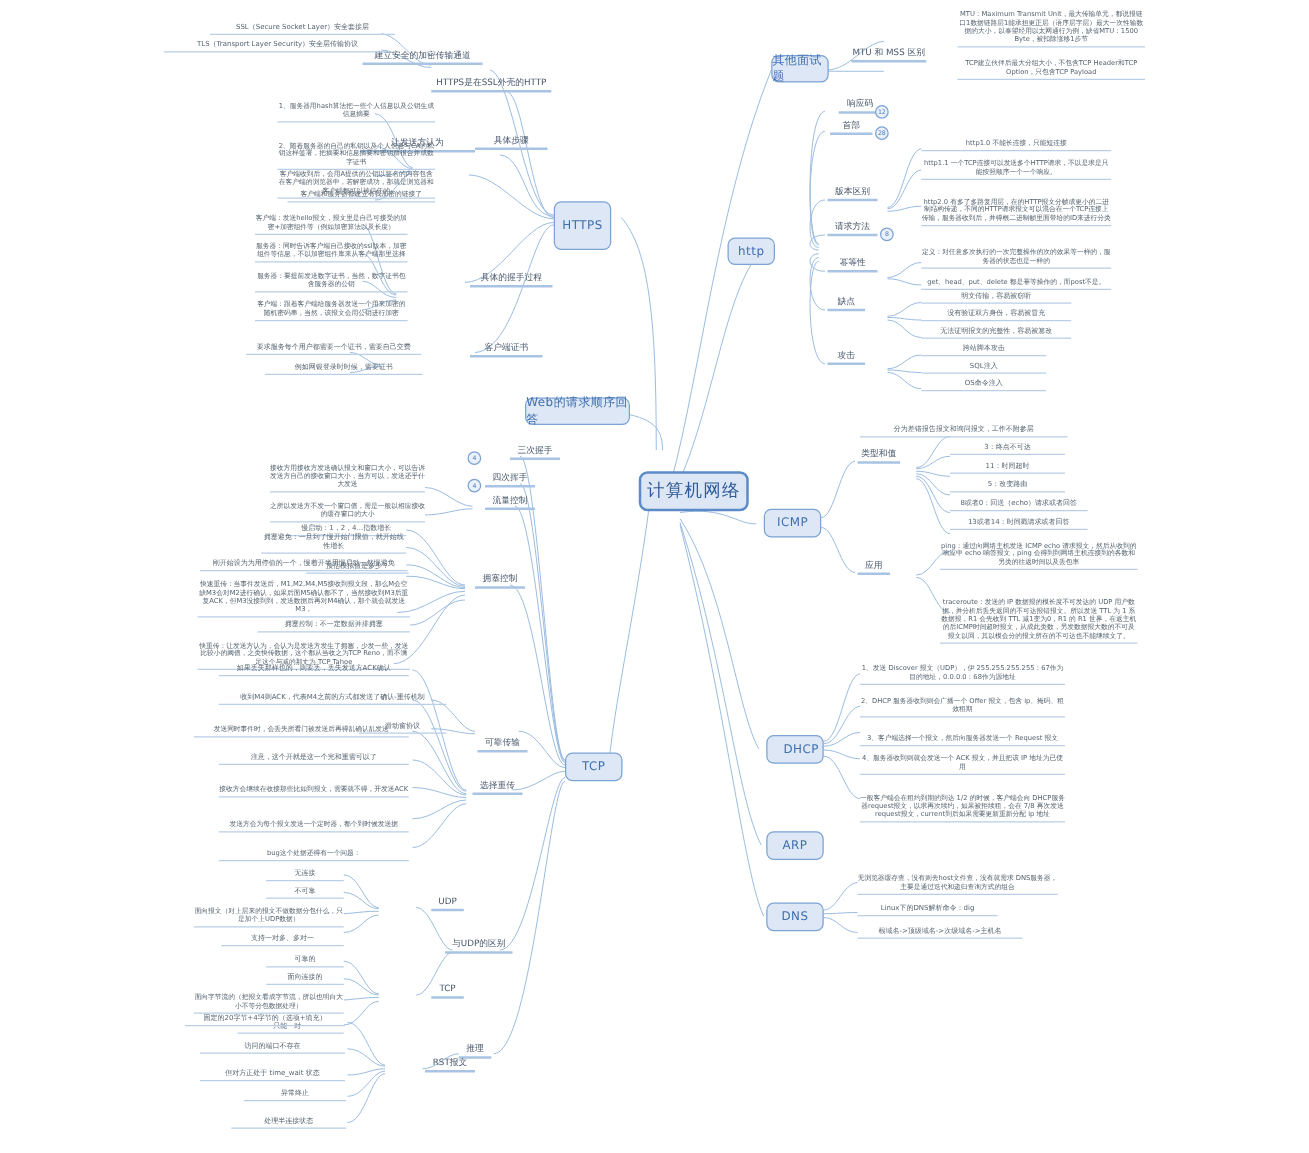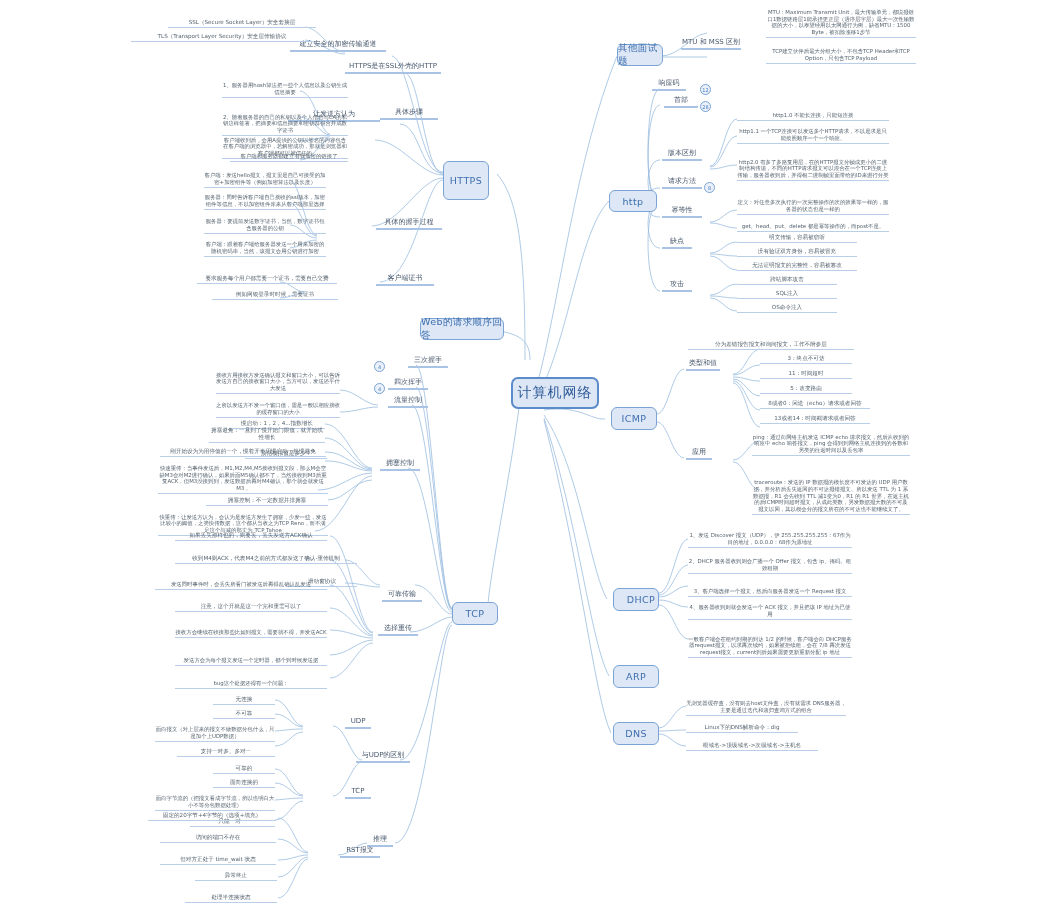--- a/index.html
+++ b/index.html
@@ -249,7 +249,7 @@
 
   <div class="node l1" style="left:609px;top:190px;width:48px;height:22px;">http</div>
 
-  <div class="node l2" style="left:652px;top:80px;width:34px;height:11px;">
+  <div class="node l2" style="left:671px;top:80px;width:34px;height:11px;">
       <span>响应码</span>
     </div>
   <div class="badge" style="left:700px;top:84px;">12</div>

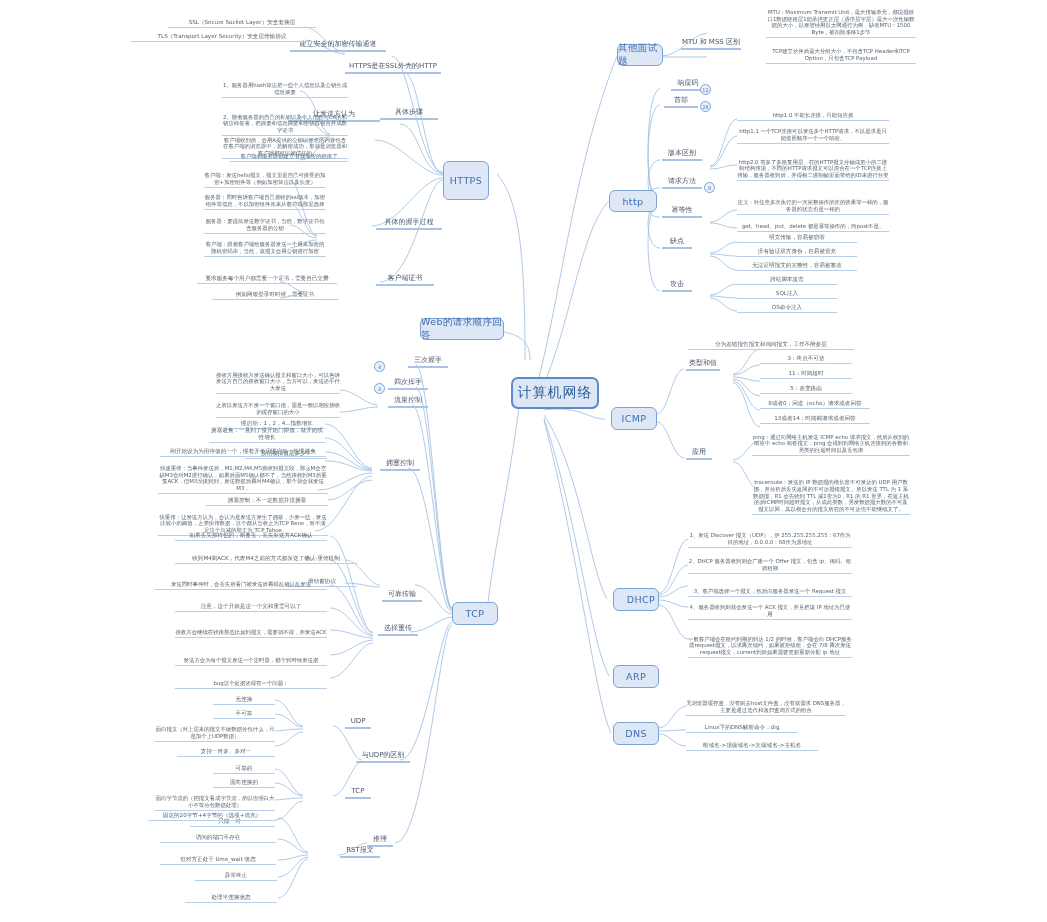--- a/index.html
+++ b/index.html
@@ -247,7 +247,7 @@
       <span>TCP建立伙伴后最大分组大小，不包含TCP Header和TCP Option，只包含TCP Payload</span>
     </div>
 
-  <div class="node l1" style="left:609px;top:190px;width:48px;height:22px;">http</div>
+  <div class="node l1" style="left:582px;top:190px;width:38px;height:22px;">http</div>
 
   <div class="node l2" style="left:671px;top:80px;width:34px;height:11px;">
       <span>响应码</span>

